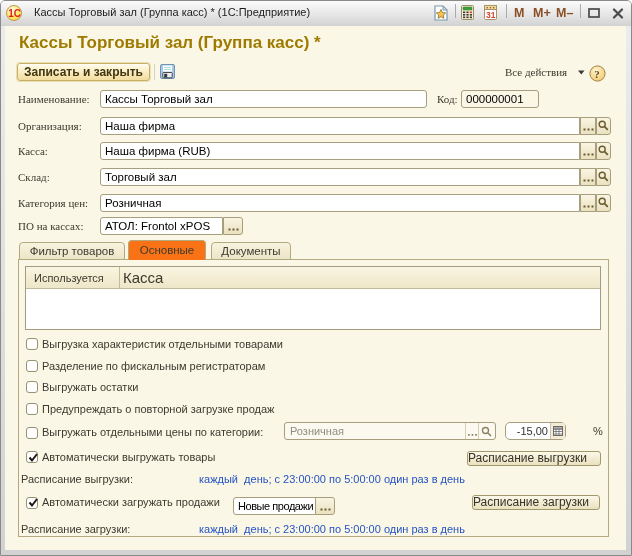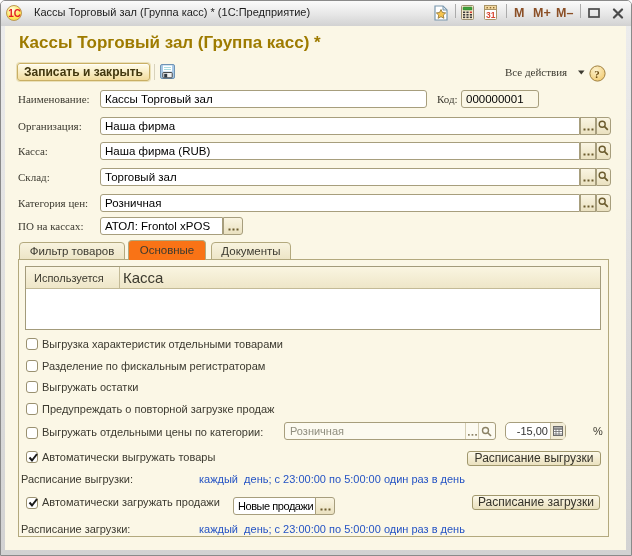--- a/index.html
+++ b/index.html
@@ -17,7 +17,7 @@
 .cb { position:absolute; width:12px; height:12px; background:#fff; border:1px solid #9A9170; border-radius:3px; }
 .cbtext { position:absolute; font-size:11px; color:#3C3A30; white-space:nowrap; height:14px; line-height:14px; }
 .link { position:absolute; font-size:11px; color:#2453C4; white-space:nowrap; height:14px; line-height:14px; }
-.btn2 { position:absolute; background:linear-gradient(#FCF9EA,#F3ECD2 50%,#EAE1BF); border:1px solid #A1986D; border-radius:3px; font-size:12px; color:#35332A; text-align:center; }
+.btn2 { position:absolute; background:linear-gradient(#FCF9EA,#F3ECD2 50%,#EAE1BF); border:1px solid #A1986D; border-radius:3px; font-size:12px; color:#35332A; text-align:left; }
 .tab { position:absolute; border:1px solid #B3A97E; border-radius:4px 4px 0 0; font-size:11.5px; color:#3C3A30; text-align:center; background:linear-gradient(#F8F3DF,#EDE5C7); }
 svg { position:absolute; display:block; }
 </style>

